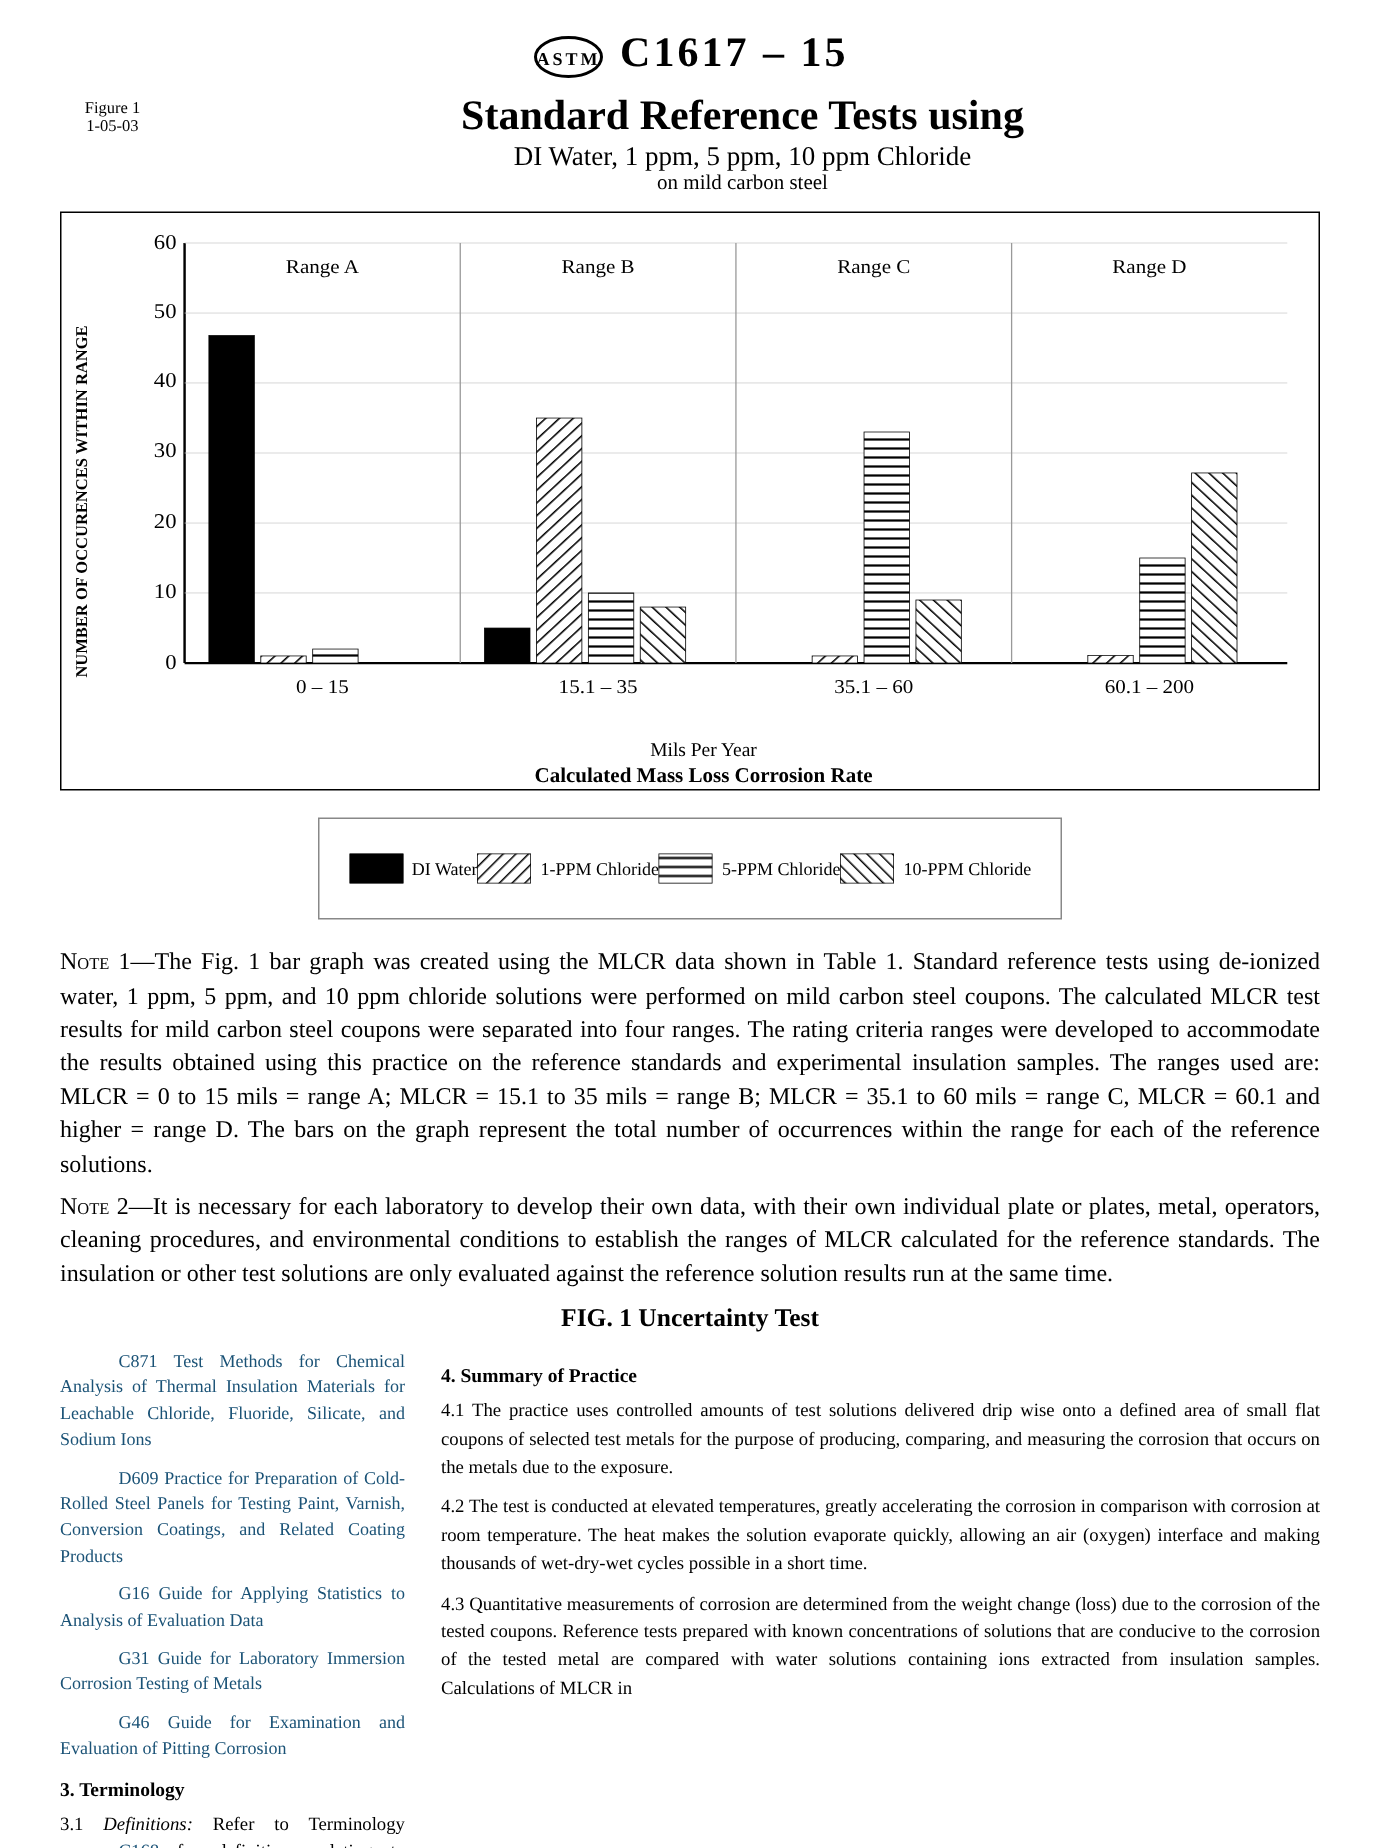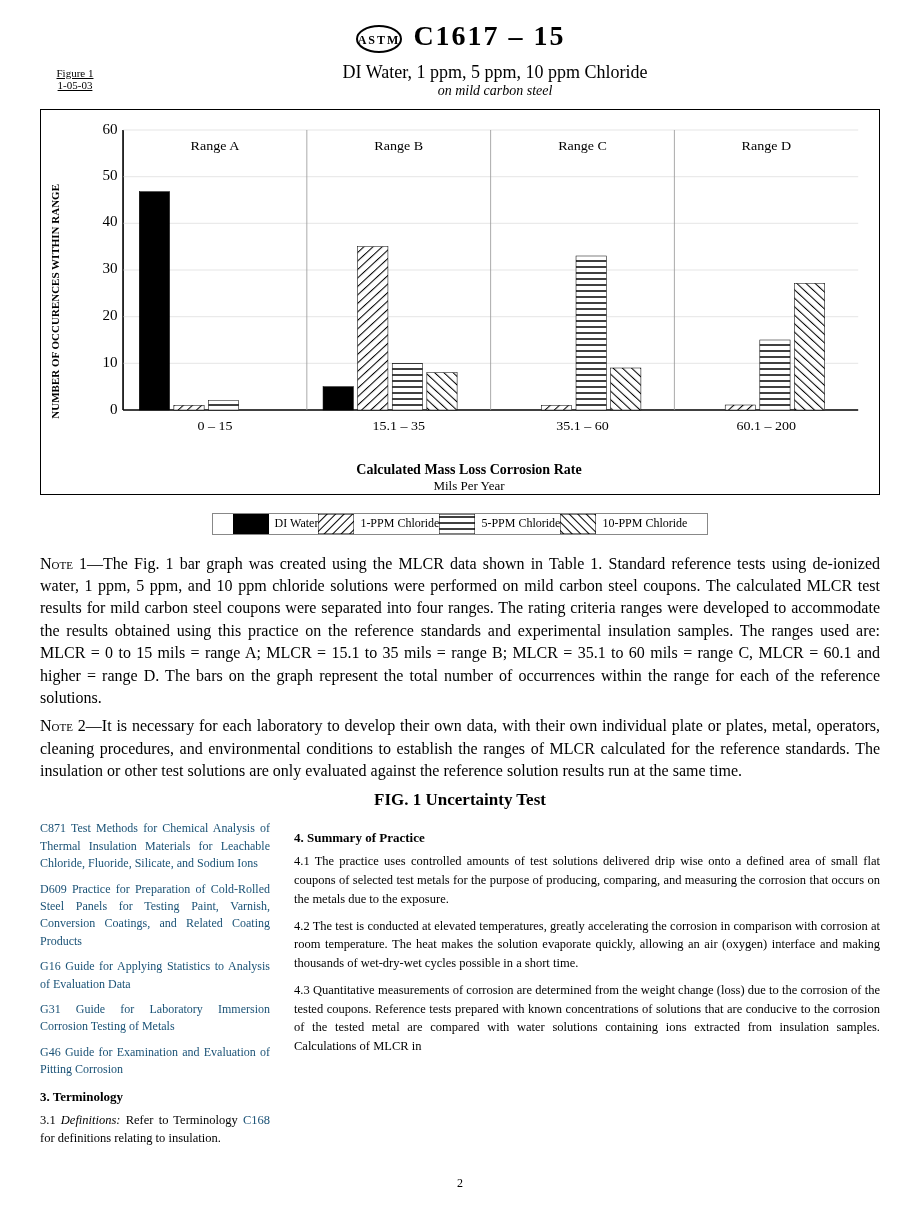--- a/index.html
+++ b/index.html
@@ -28,7 +28,6 @@
       text-align: center;
       padding-top: 5px;
       flex-shrink: 0;
-      text-decoration: underline;
     }
     .figure-content {
       flex: 1;

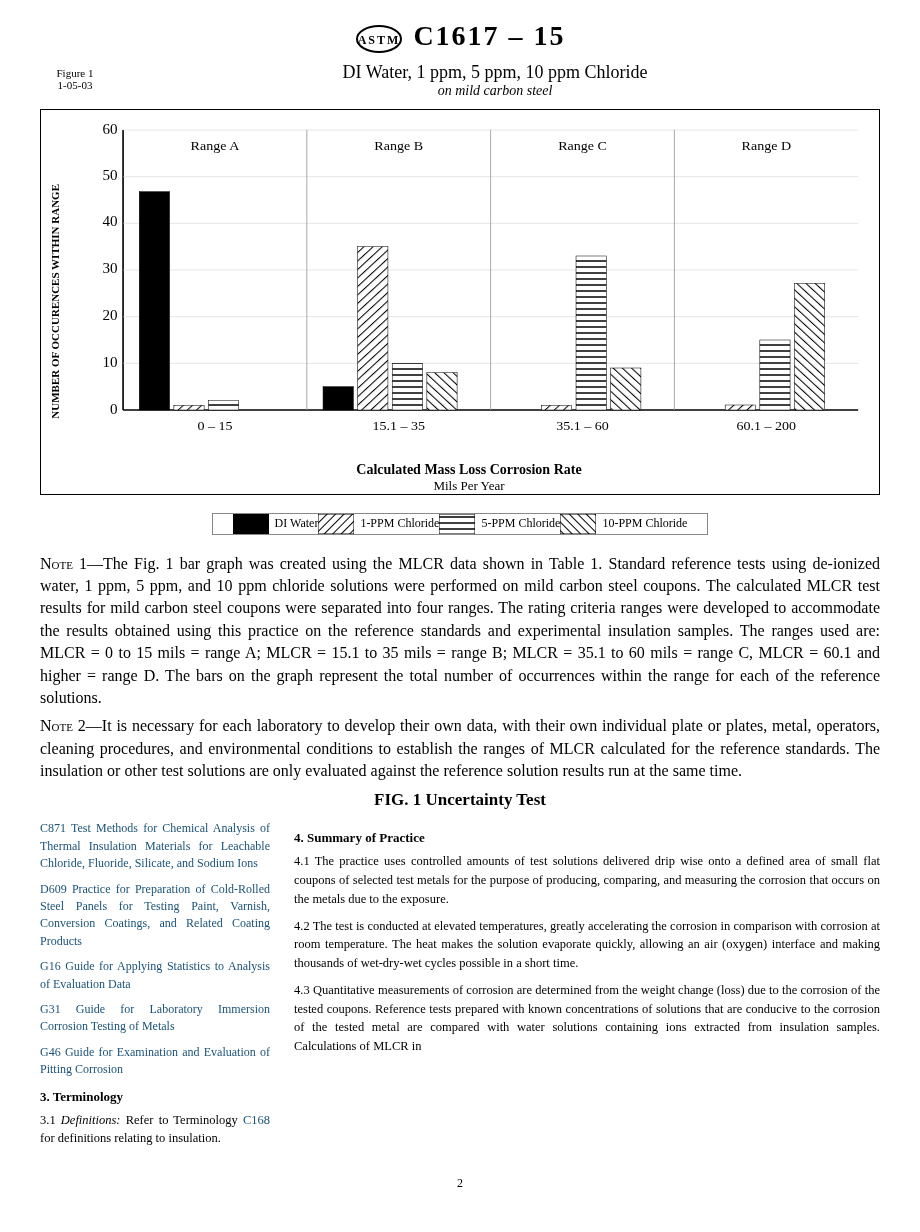--- a/index.html
+++ b/index.html
@@ -180,6 +180,7 @@
     <div>1-05-03</div>
   </div>
   <div class="figure-content">
+    <div class="figure-title">Standard Reference Tests using</div>
     <div class="figure-subtitle">DI Water, 1 ppm, 5 ppm, 10 ppm Chloride</div>
     <div class="figure-sub2">on mild carbon steel</div>
   </div>

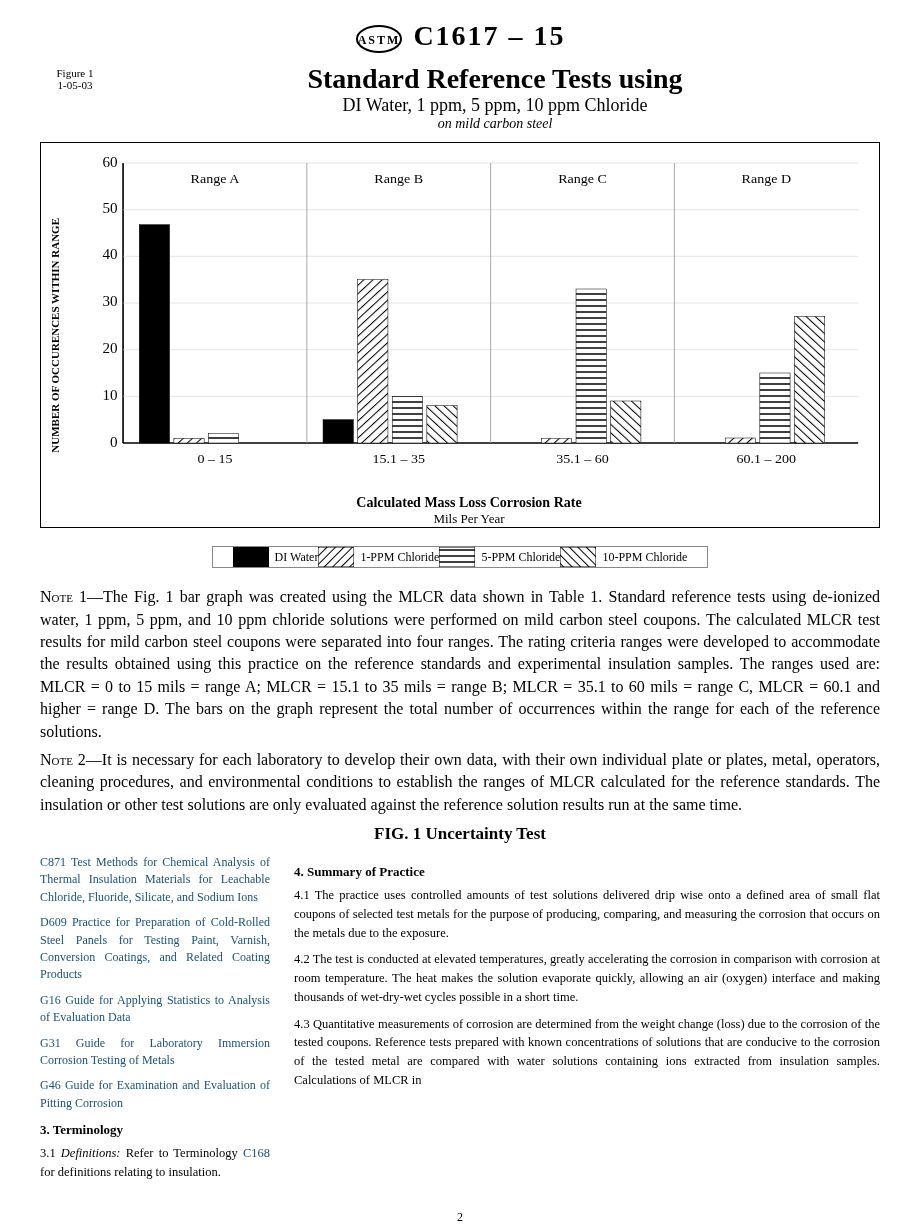--- a/index.html
+++ b/index.html
@@ -44,7 +44,6 @@
     }
     .figure-sub2 {
       font-size: 14px;
-      font-style: italic;
     }
 
     .chart-container {

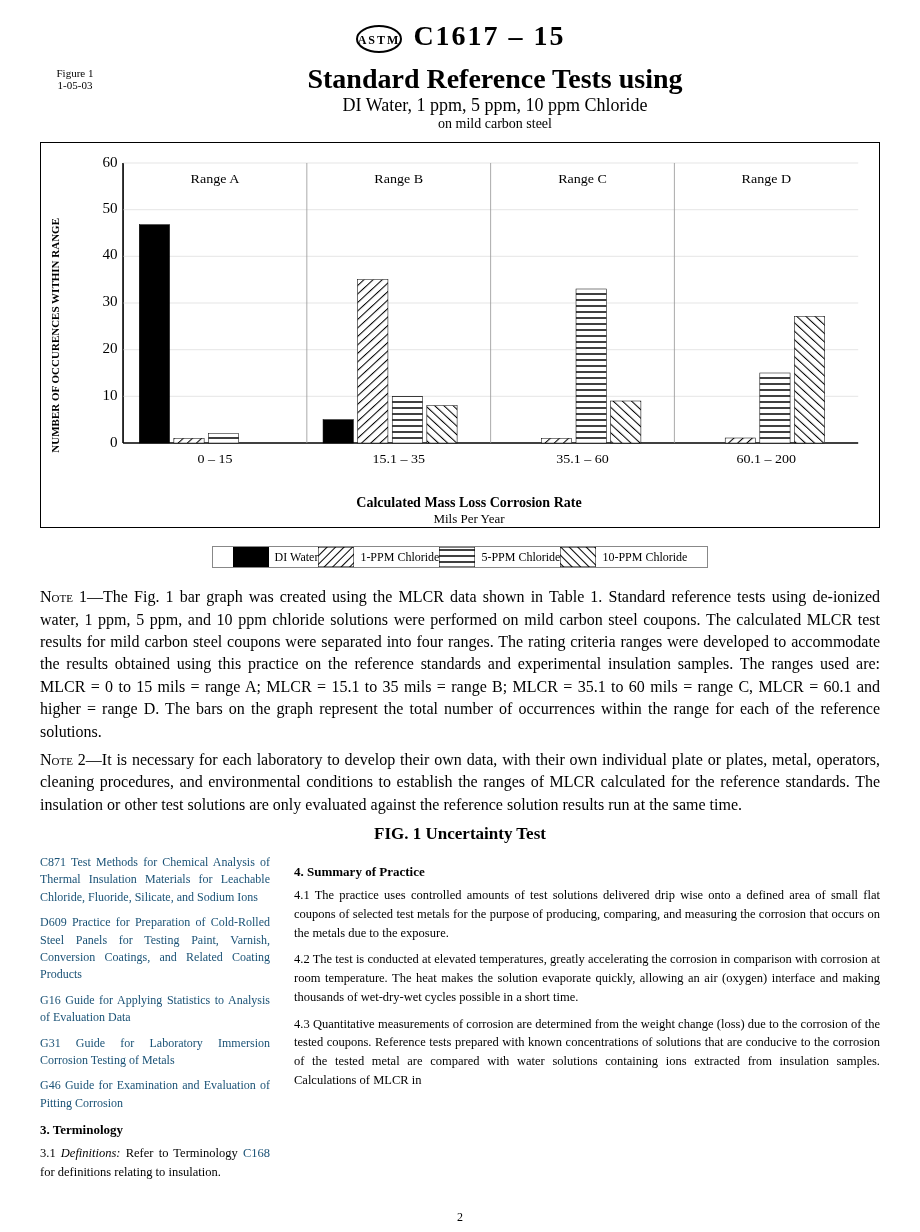--- a/index.html
+++ b/index.html
@@ -267,8 +267,8 @@
       <text x="475" y="310" text-anchor="middle" font-size="13" font-family="Times New Roman">35.1 – 60</text>
       <text x="645" y="310" text-anchor="middle" font-size="13" font-family="Times New Roman">60.1 – 200</text>
     </svg>
+    <div style="text-align:center; font-size:13px;">Mils Per Year</div>
     <div style="text-align:center; font-weight:bold; font-size:14px; margin-top:2px;">Calculated Mass Loss Corrosion Rate</div>
-    <div style="text-align:center; font-size:13px;">Mils Per Year</div>
   </div>
 </div>
 

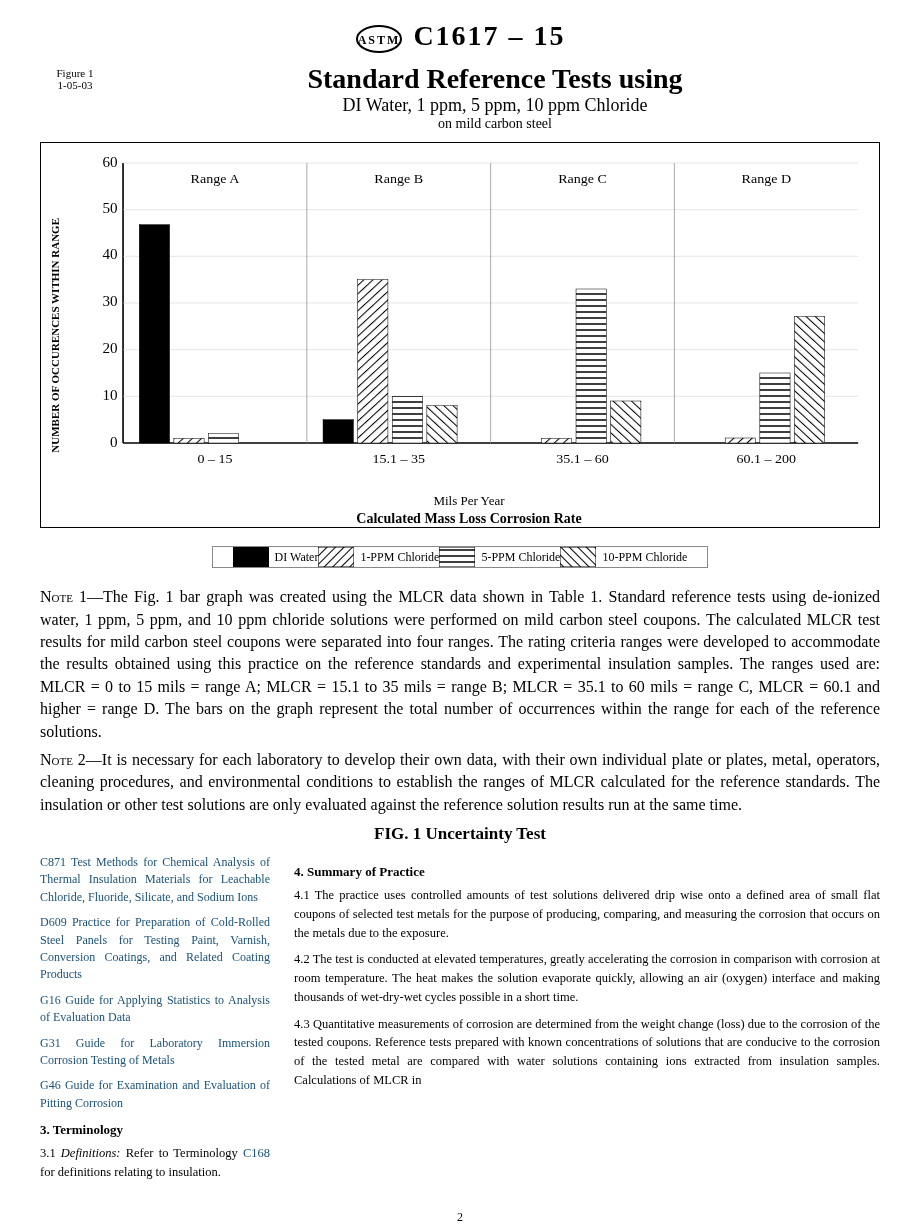--- a/index.html
+++ b/index.html
@@ -82,7 +82,7 @@
       justify-content: center;
       align-items: center;
       border: 1px solid #888;
-      padding: 0 20px;
+      padding: 23px 20px;
       margin: 8px auto;
       width: fit-content;
     }

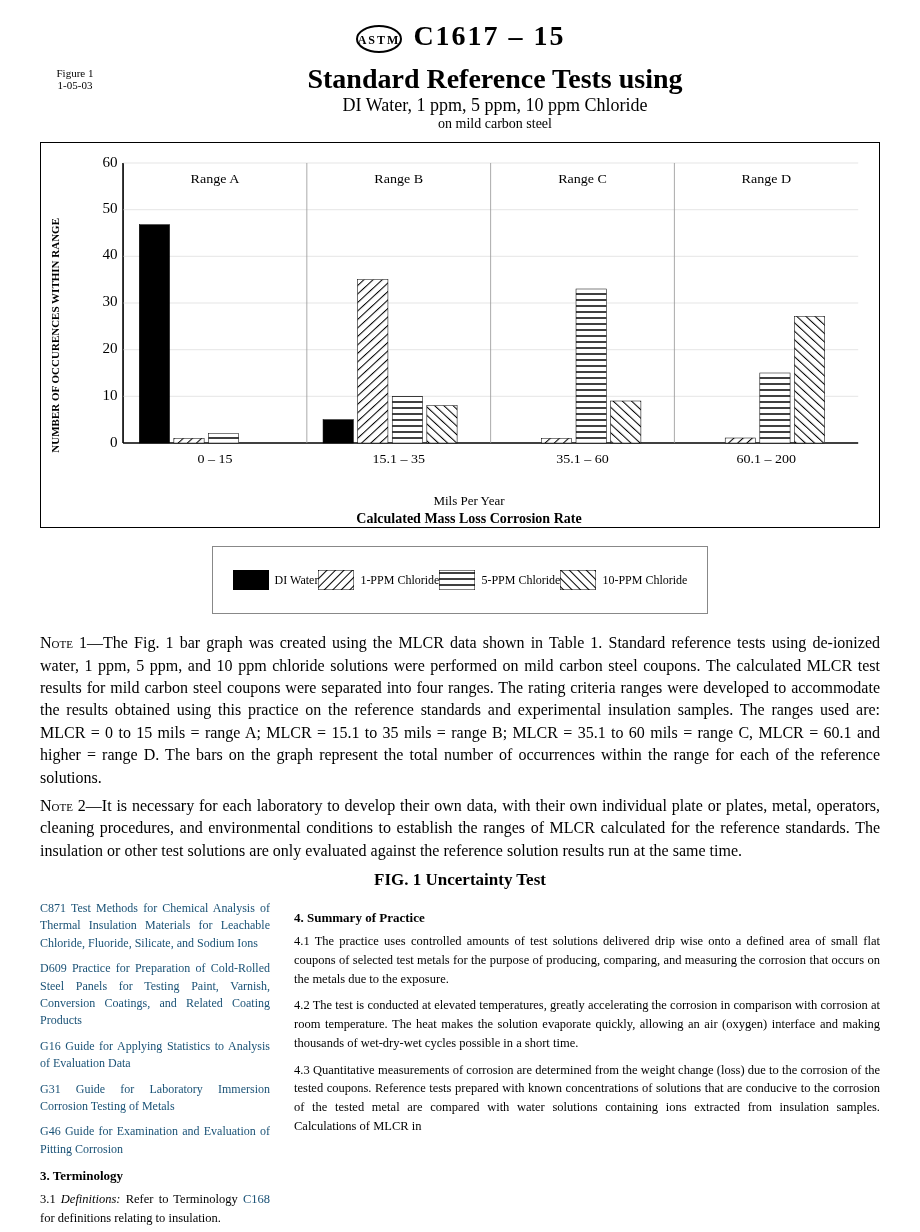--- a/index.html
+++ b/index.html
@@ -137,6 +137,7 @@
     .ref-link {
       color: #1a5276;
       text-decoration: none;
+      margin-left: 39px;
     }
 
     .section-heading {

